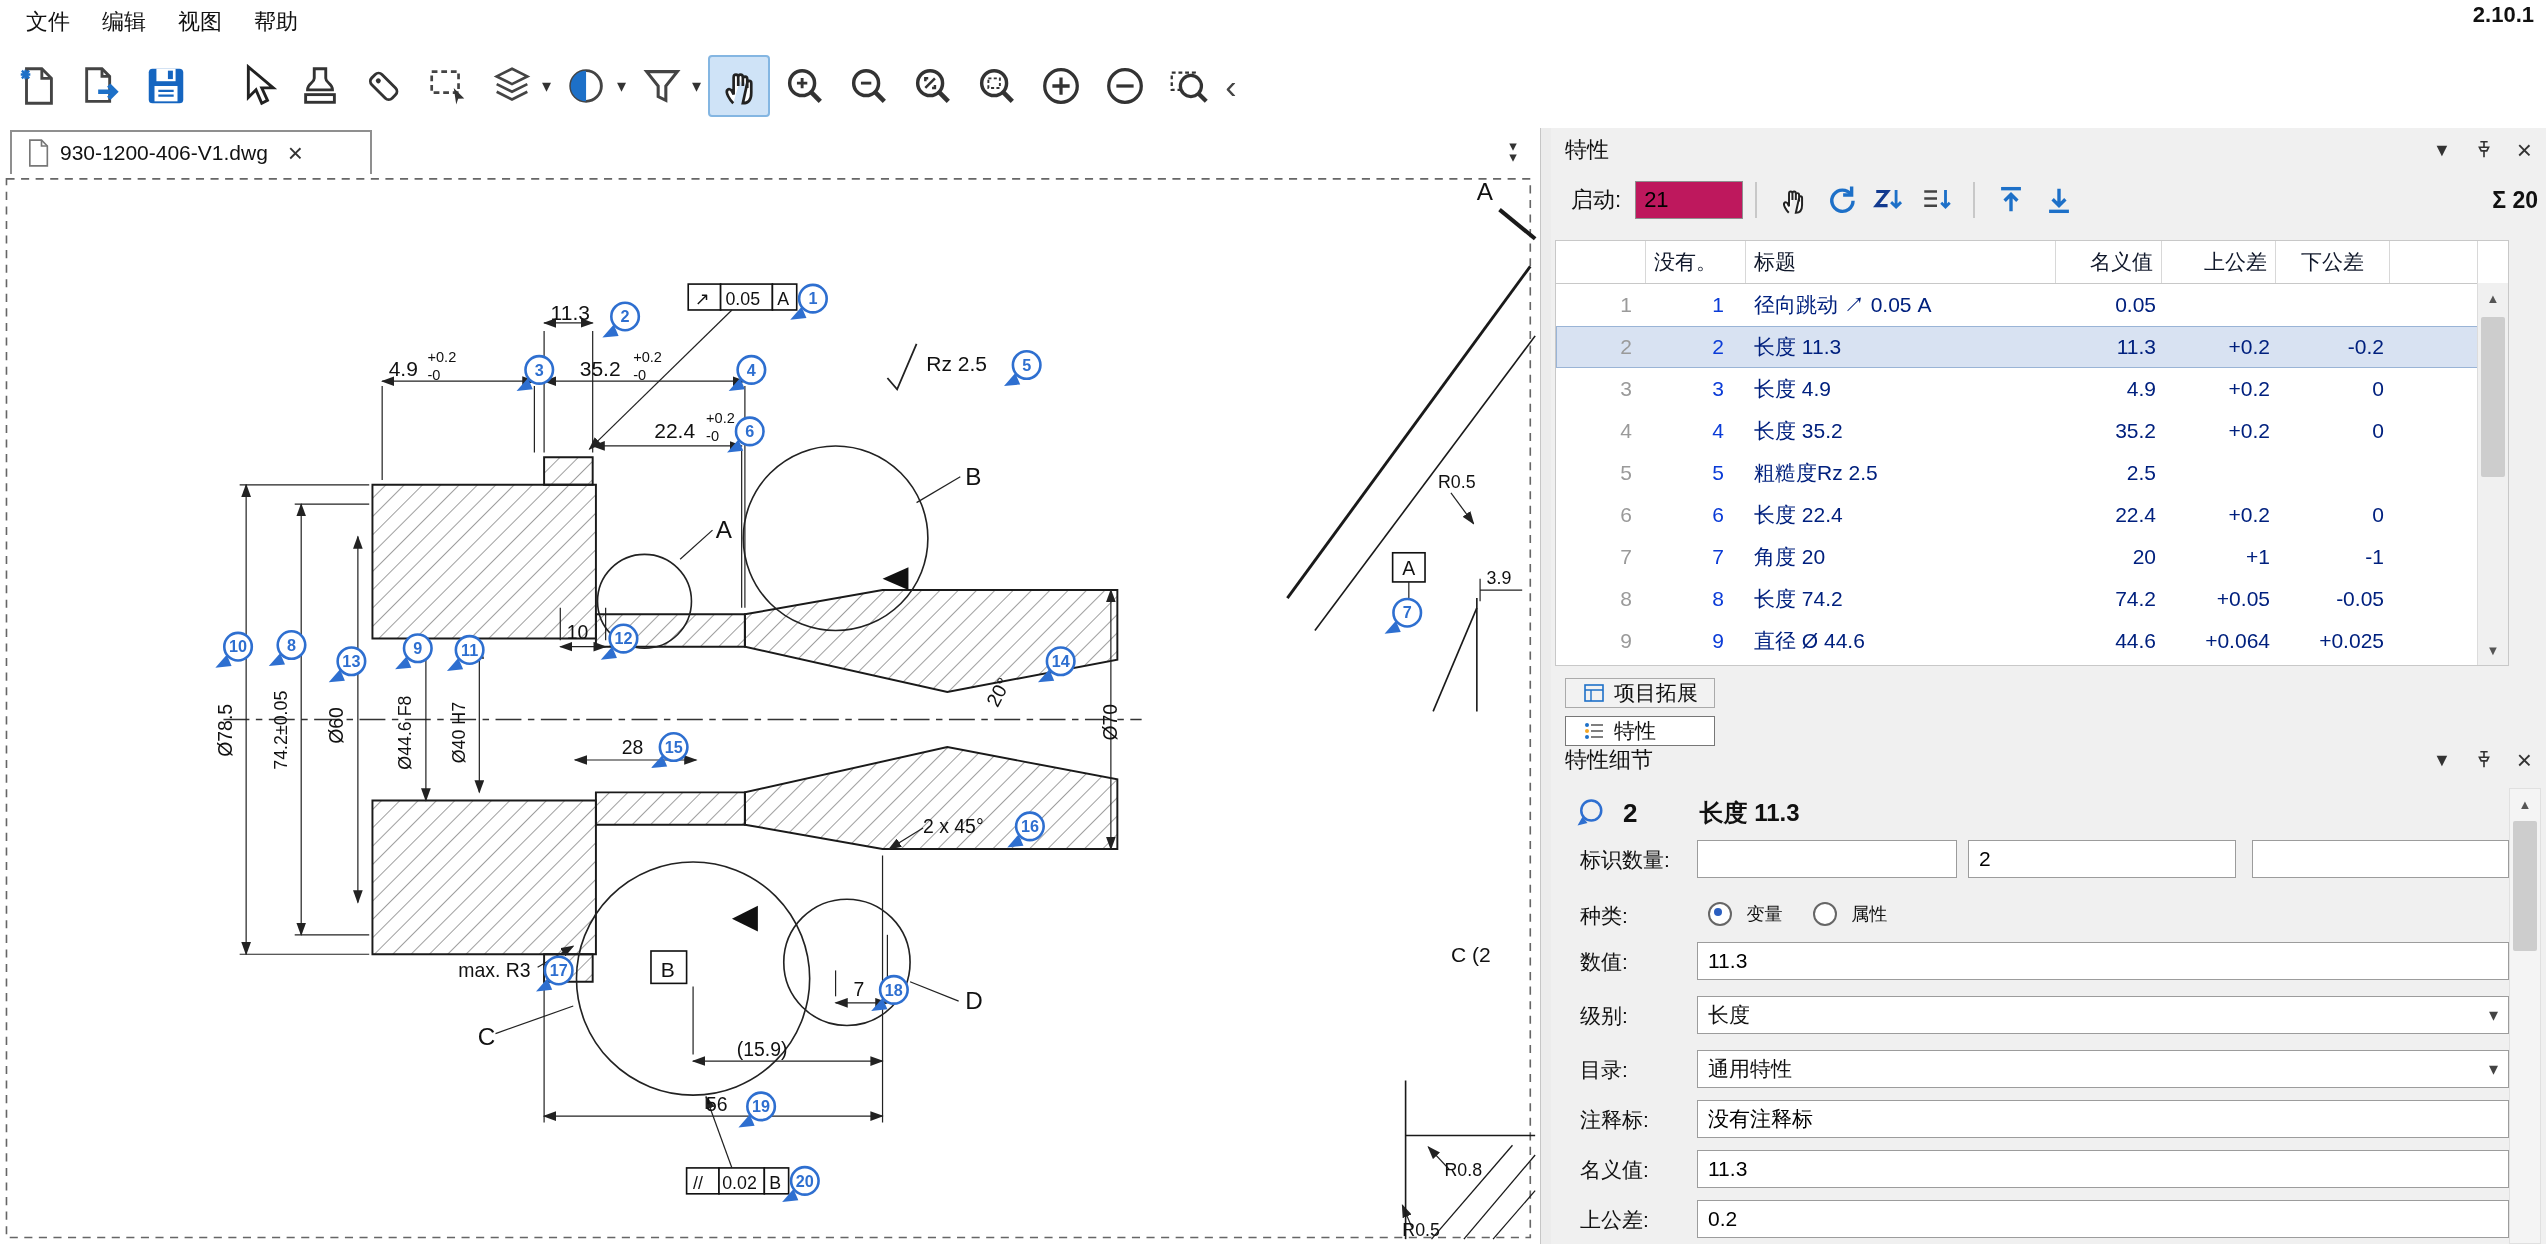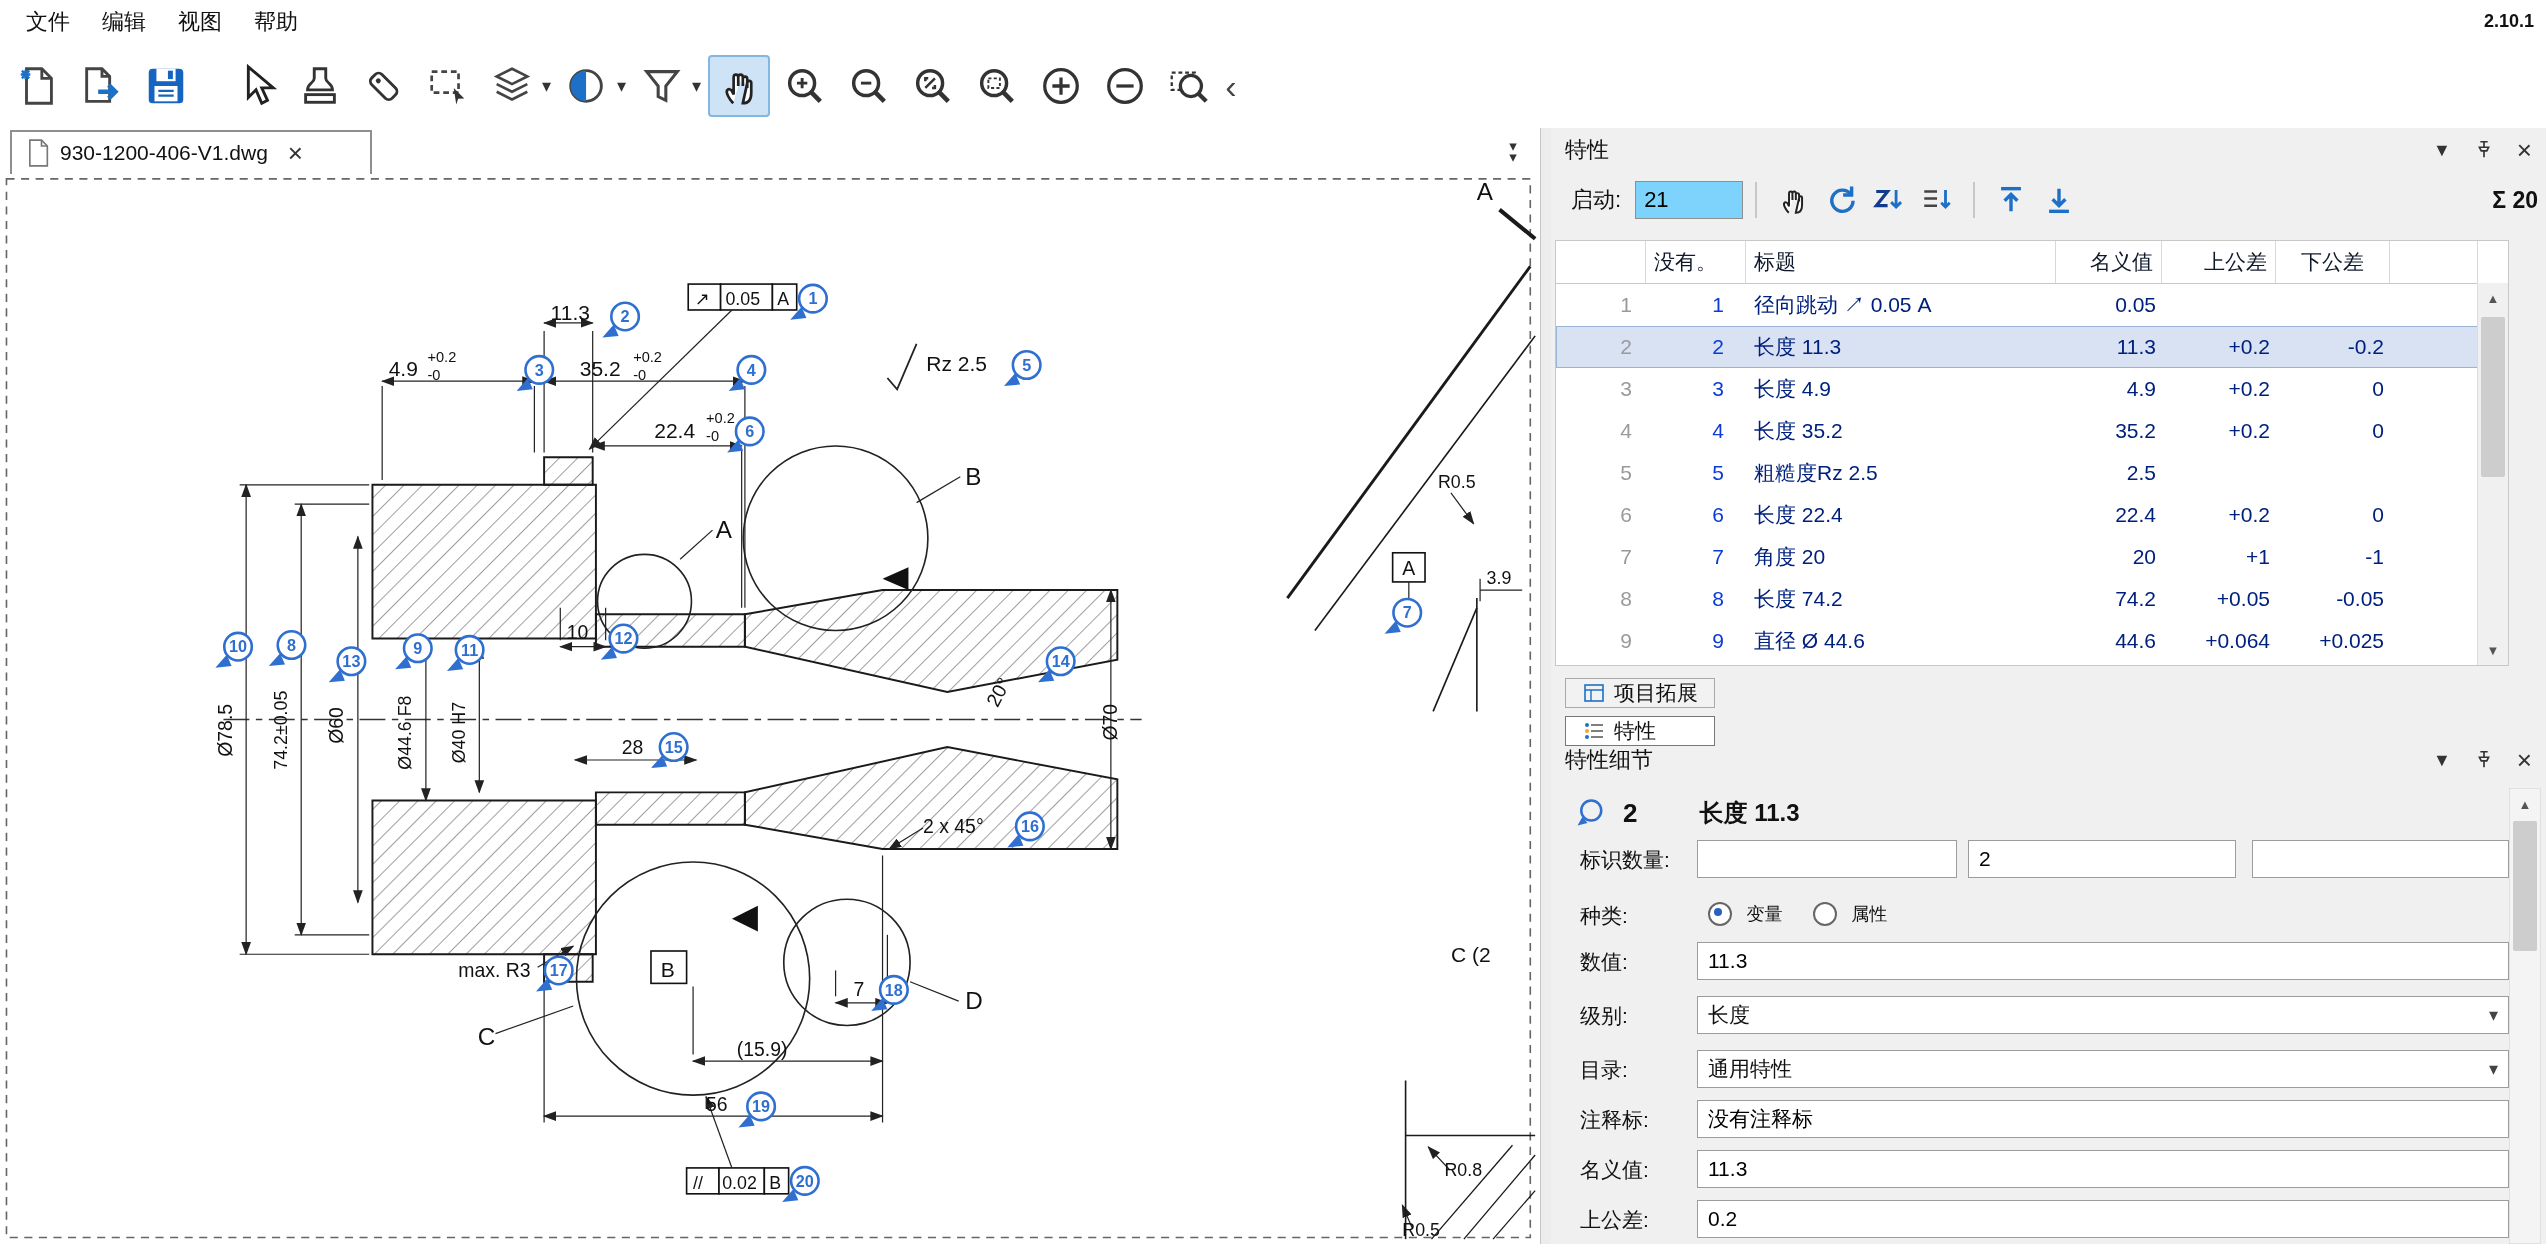--- a/index.html
+++ b/index.html
@@ -9,7 +9,7 @@
   
   .menubar{position:absolute;top:0;left:0;right:0;height:44px;display:flex;align-items:center;padding-left:10px;}
   .menu-item{font-size:22px;padding:4px 16px;cursor:default;}
-  .version{position:absolute;right:12px;top:11px;font-size:18px;font-weight:bold;}
+  .version{position:absolute;right:12px;top:2px;font-size:22px;font-weight:bold;}
 
   
   .toolbar{position:absolute;top:44px;left:0;width:1545px;height:84px;display:flex;align-items:center;padding-left:6px;}

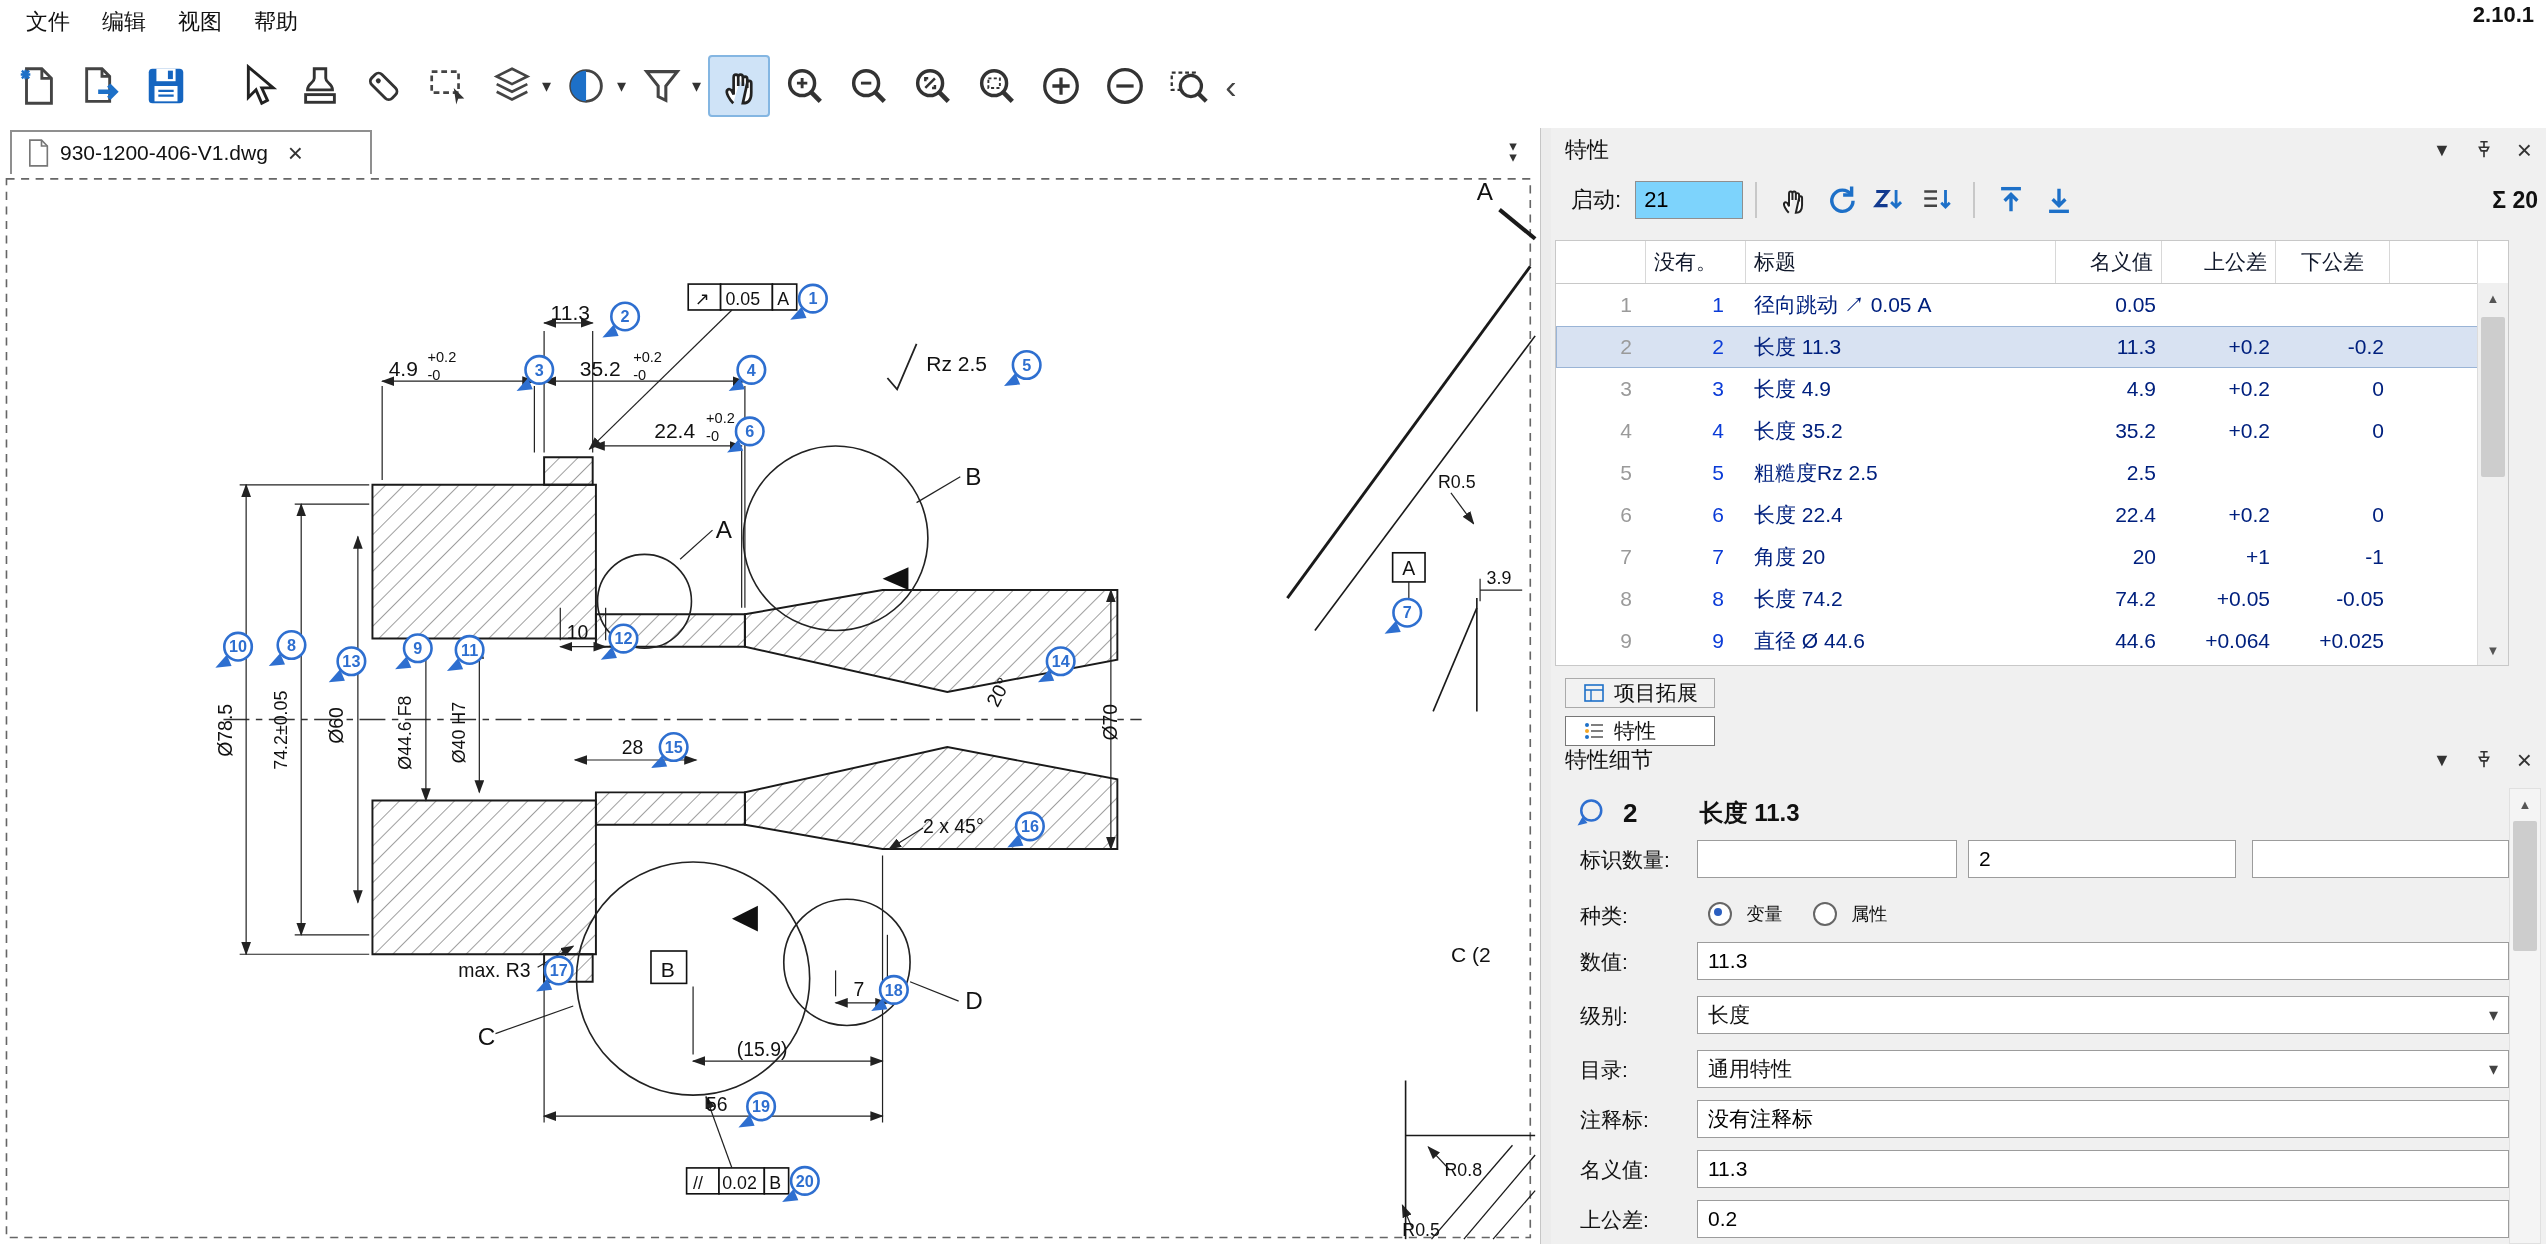--- a/index.html
+++ b/index.html
@@ -43,7 +43,7 @@
 
   .start-row{position:absolute;left:0;top:46px;width:995px;height:52px;display:flex;align-items:center;padding-left:20px;}
   .start-label{font-size:22px;margin-right:14px;}
-  .start-input{width:90px;height:36px;border:1px solid #8f8f8f;background:#7dd3fc;font-size:22px;padding:0 8px;font-family:"Liberation Sans",sans-serif;}
+  .start-input{width:90px;height:36px;border:1px solid #8f8f8f;background:#be185d;font-size:22px;padding:0 8px;font-family:"Liberation Sans",sans-serif;}
   .vsep{width:2px;height:36px;background:#c8c8c8;margin:0 12px;}
   .pt-icon{width:44px;height:40px;display:flex;align-items:center;justify-content:center;margin:0 2px;}
   .pt-icon svg{width:34px;height:34px;}

